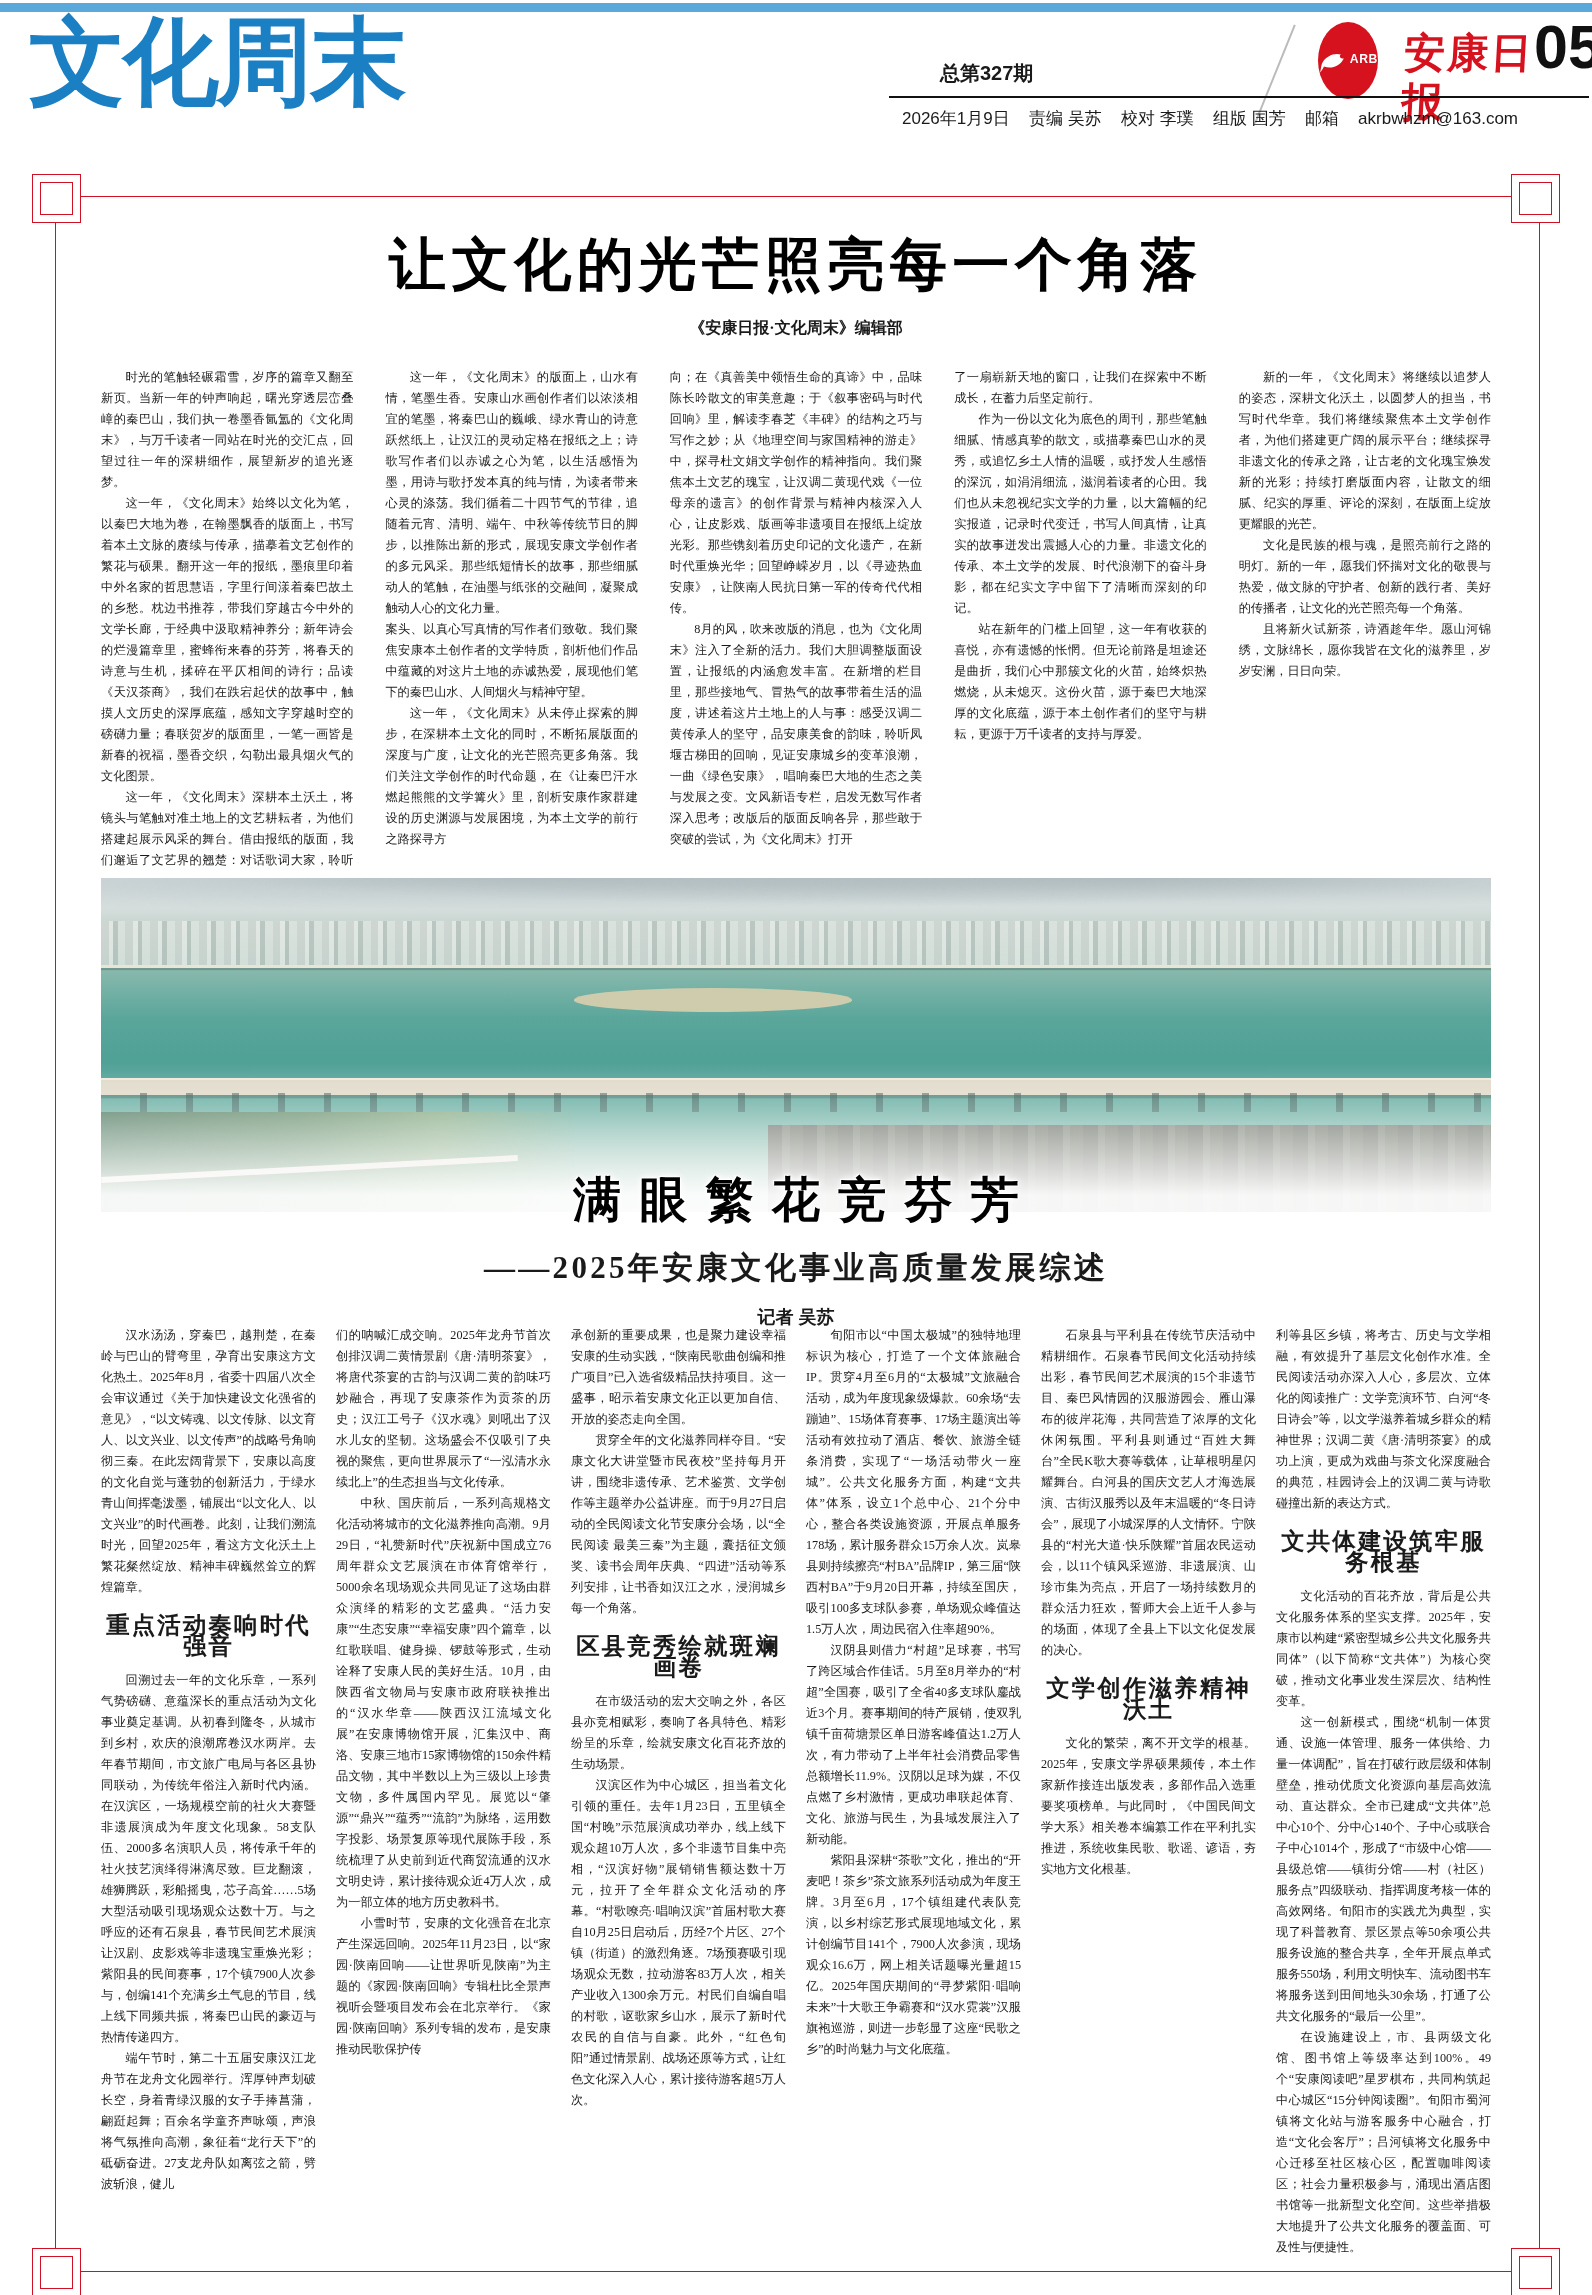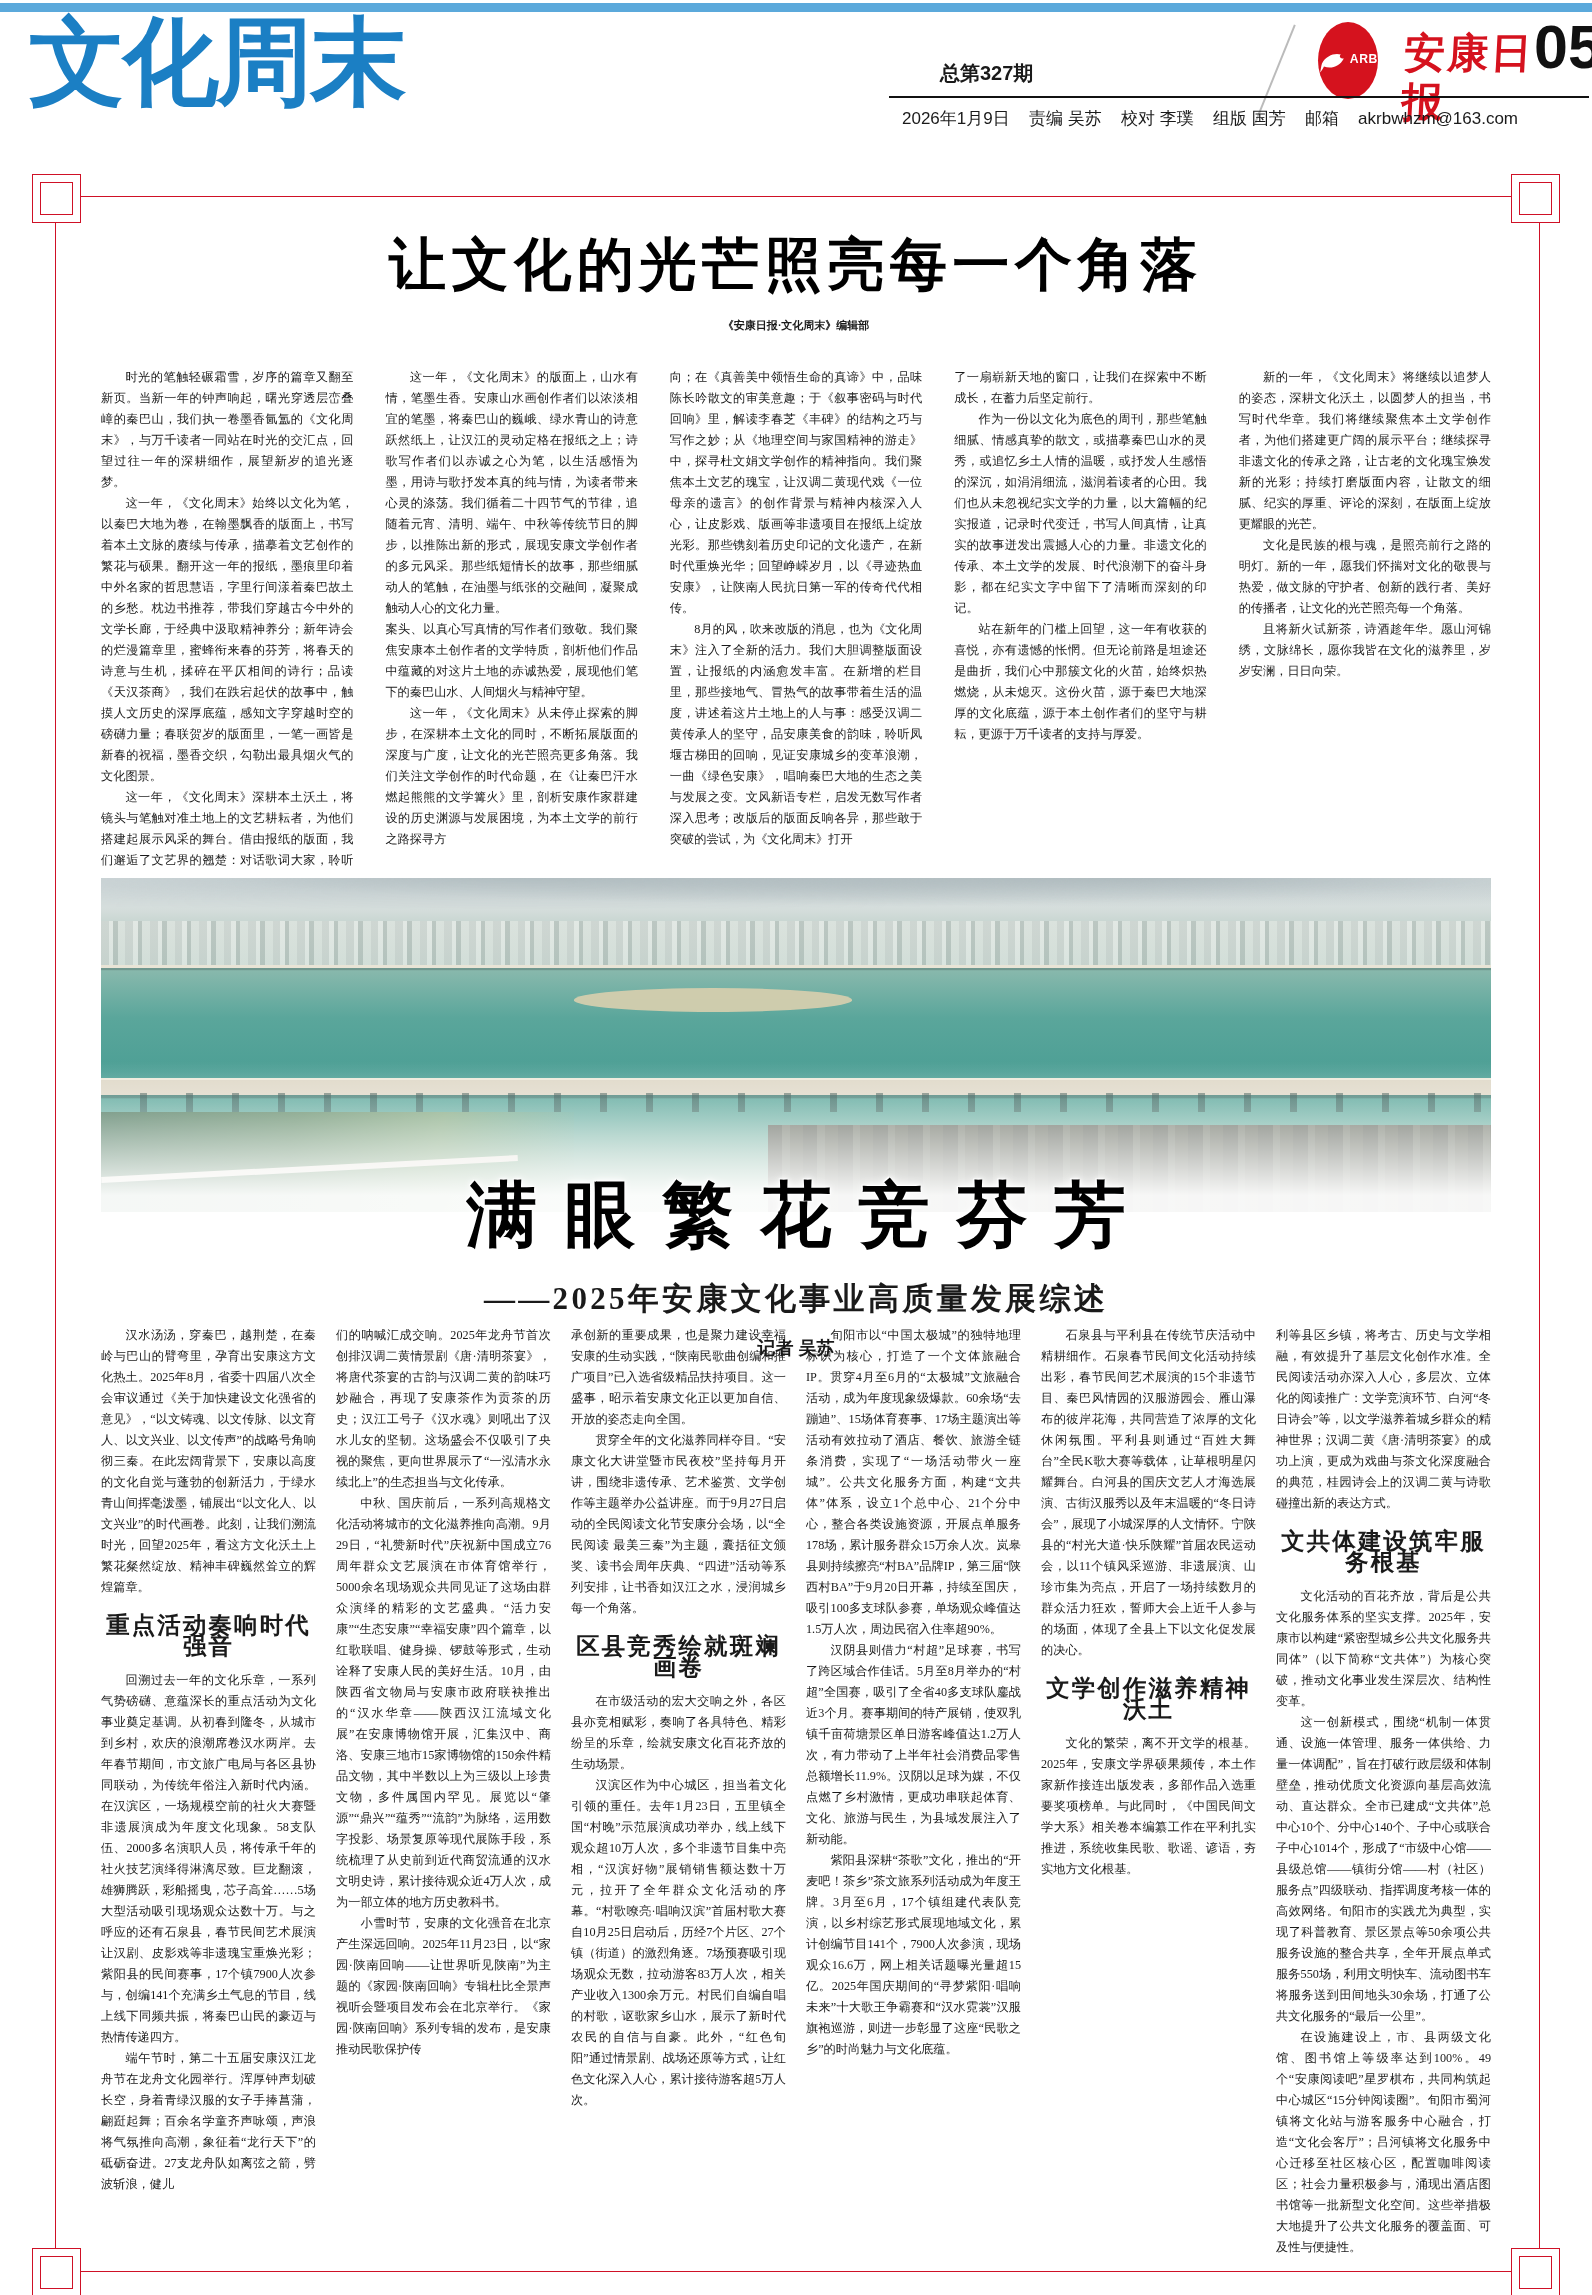--- a/index.html
+++ b/index.html
@@ -43,7 +43,7 @@
   
   .lead-title{position:absolute;left:0;top:227px;width:100%;text-align:center;font-size:57px;
        font-weight:900;letter-spacing:5.6px;color:#000;font-family:"Liberation Sans",sans-serif;}
-  .lead-byline{position:absolute;left:0;top:318px;width:100%;text-align:center;font-size:11px;
+  .lead-byline{position:absolute;left:0;top:318px;width:100%;text-align:center;font-size:16px;
        font-weight:700;}
   .lead-cols{position:absolute;left:101px;top:367px;width:1390px;height:504px;display:flex;
        gap:32px;overflow:hidden;}

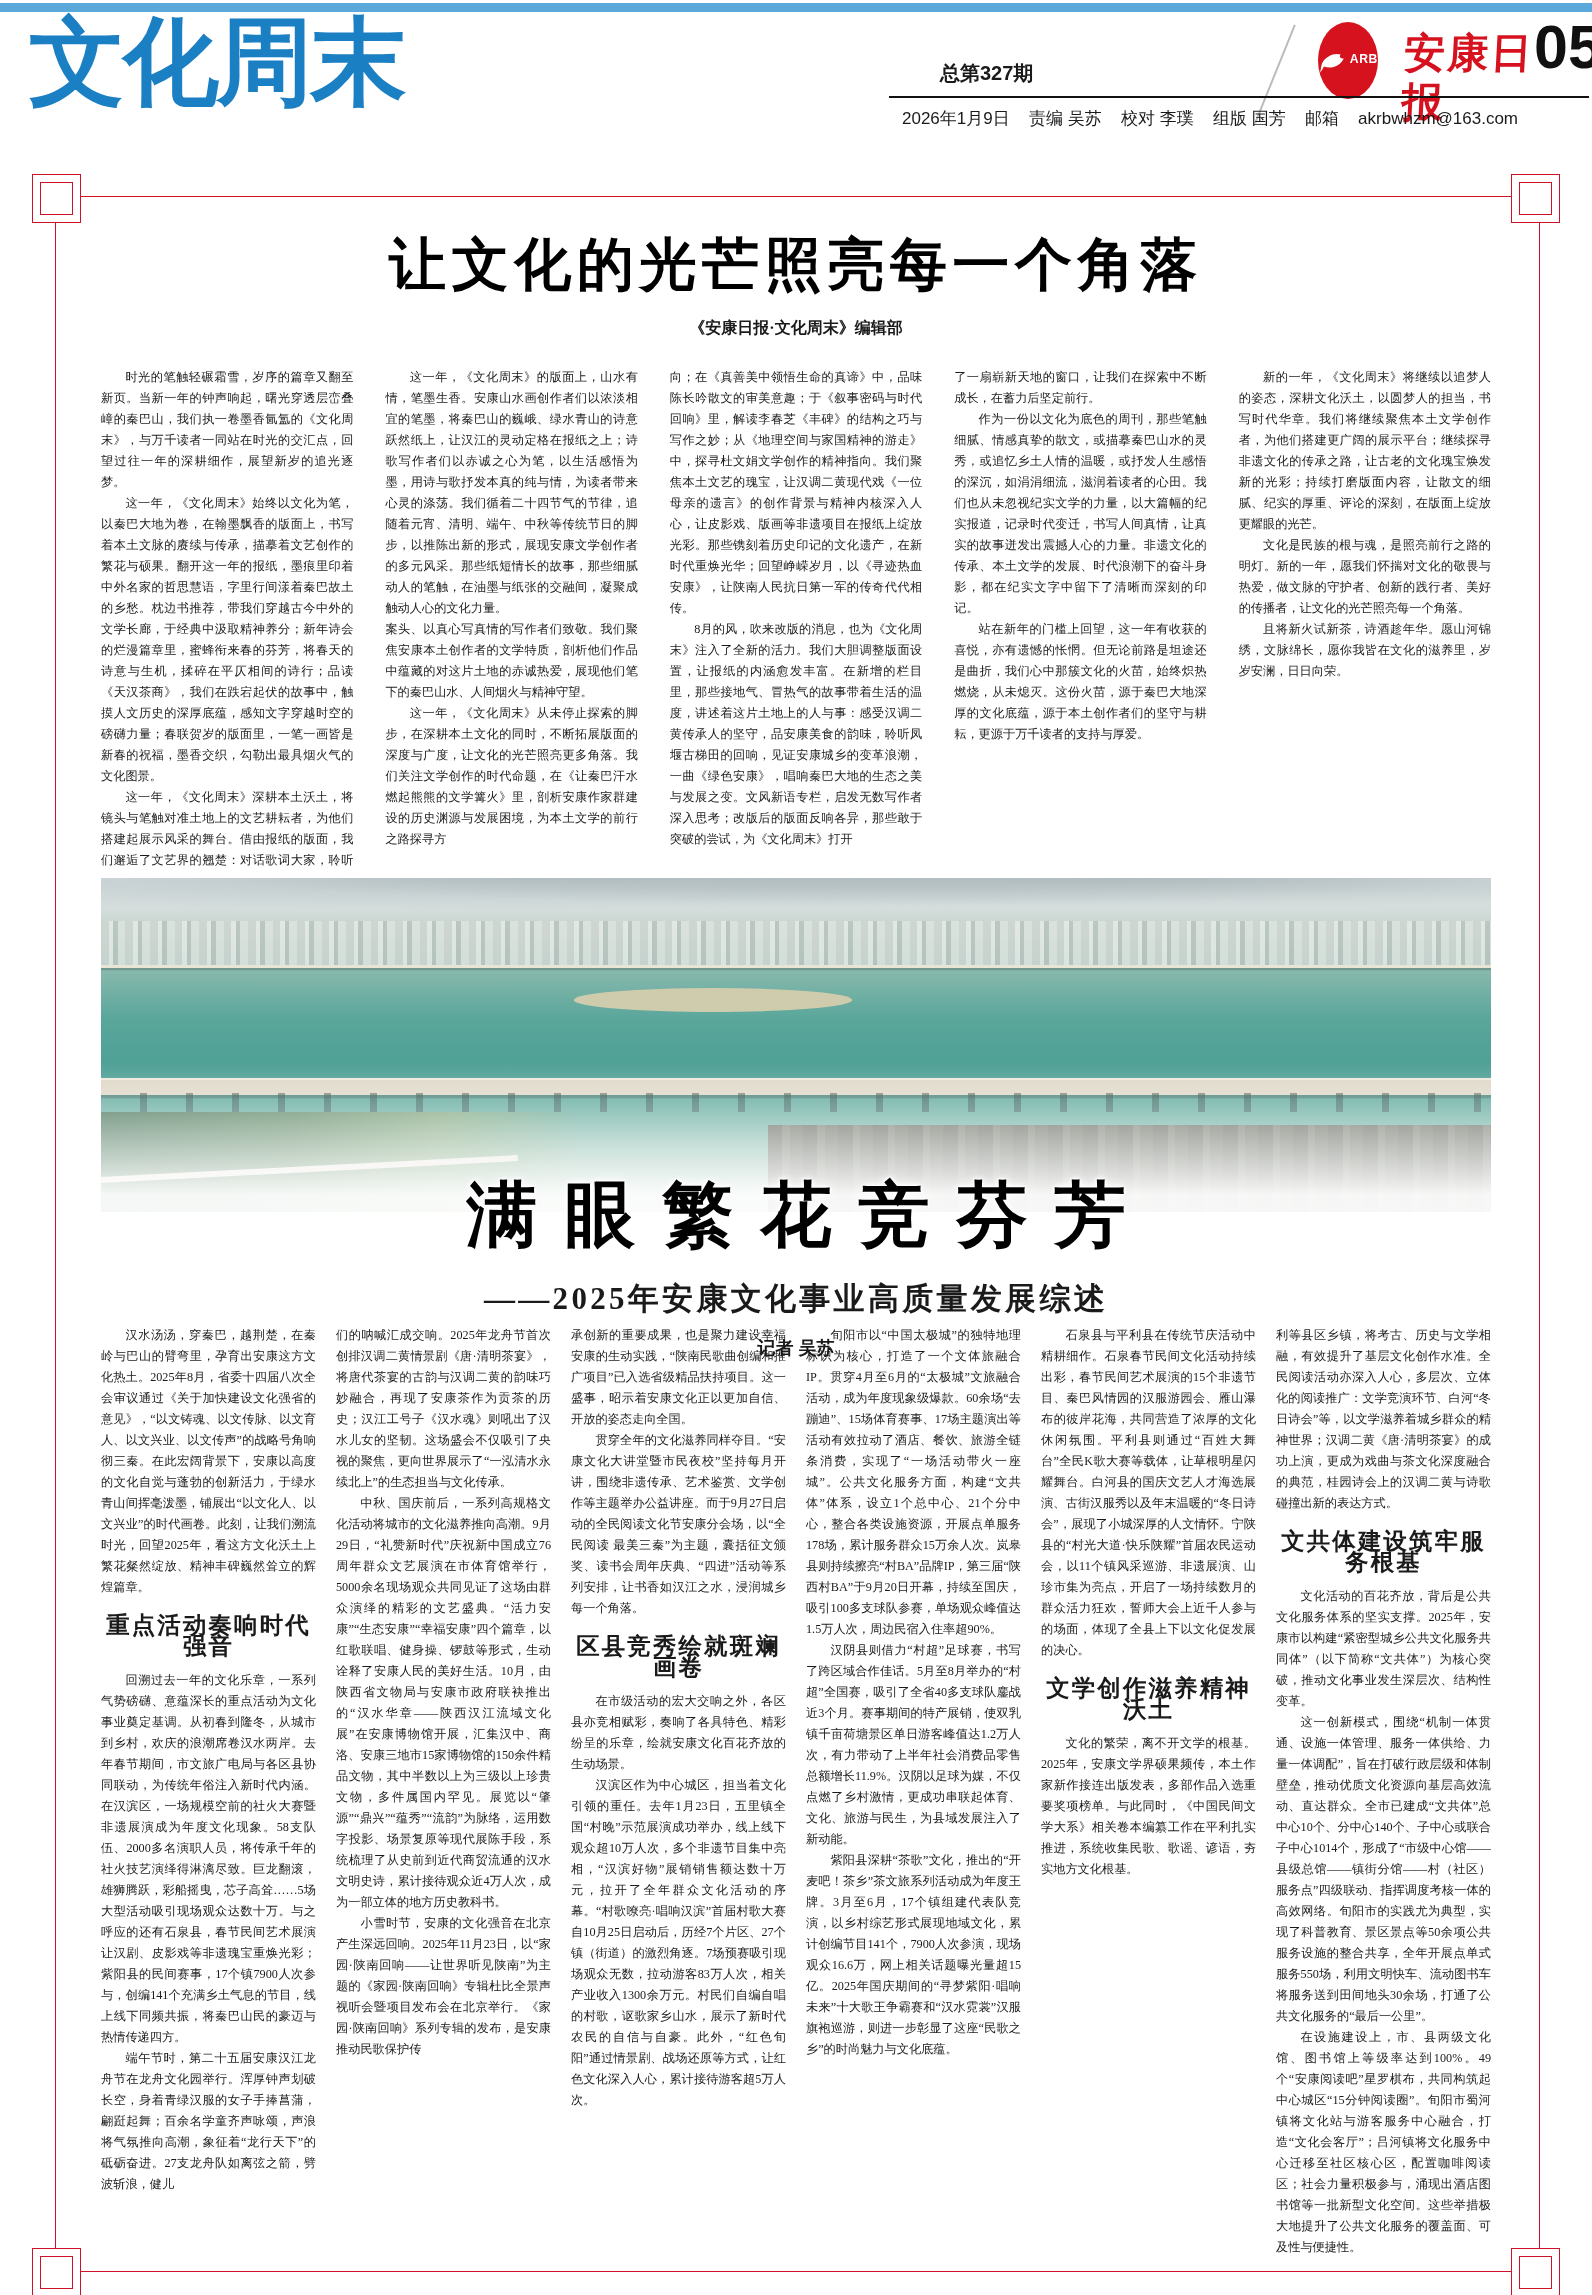--- a/index.html
+++ b/index.html
@@ -81,7 +81,7 @@
 
   
   .feature-block{position:absolute;left:101px;top:1168px;width:1390px;text-align:center;}
-  .feature-title{font-size:71px;font-weight:900;color:#000;letter-spacing:.38em;margin:0 0 0 .38em;
+  .feature-title{font-size:48px;font-weight:900;color:#000;letter-spacing:.38em;margin:0 0 0 .38em;
        font-family:"Liberation Sans",sans-serif;
        text-shadow:0 0 3.3px #fff,0 0 6.7px #fff,0 0 11px #fff,1.1px 1.1px 0 #fff,-1.1px -1.1px 0 #fff;}
   .feature-subtitle{font-size:31px;font-weight:700;margin-top:14.5px;letter-spacing:3.3px;

